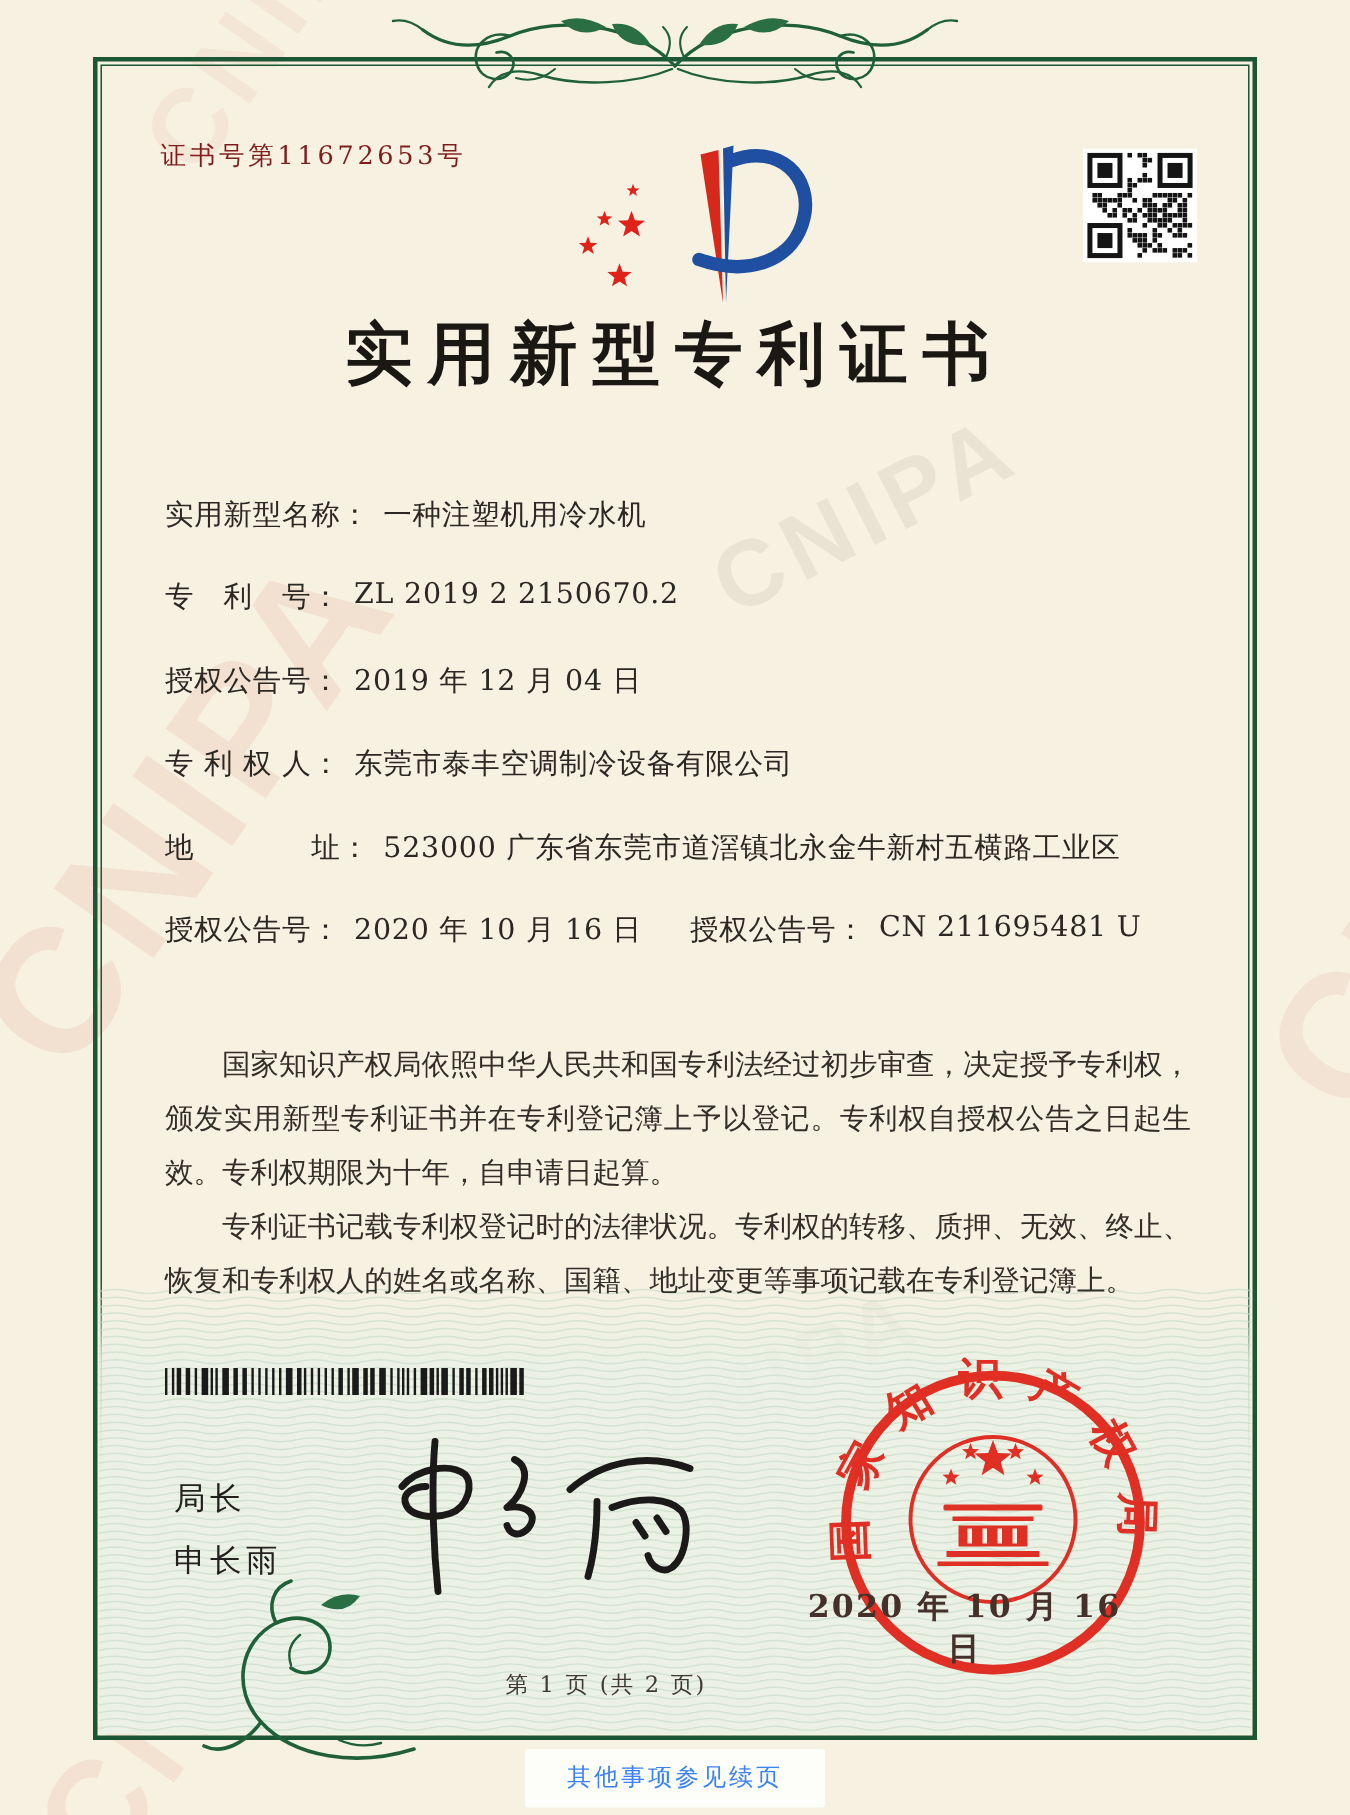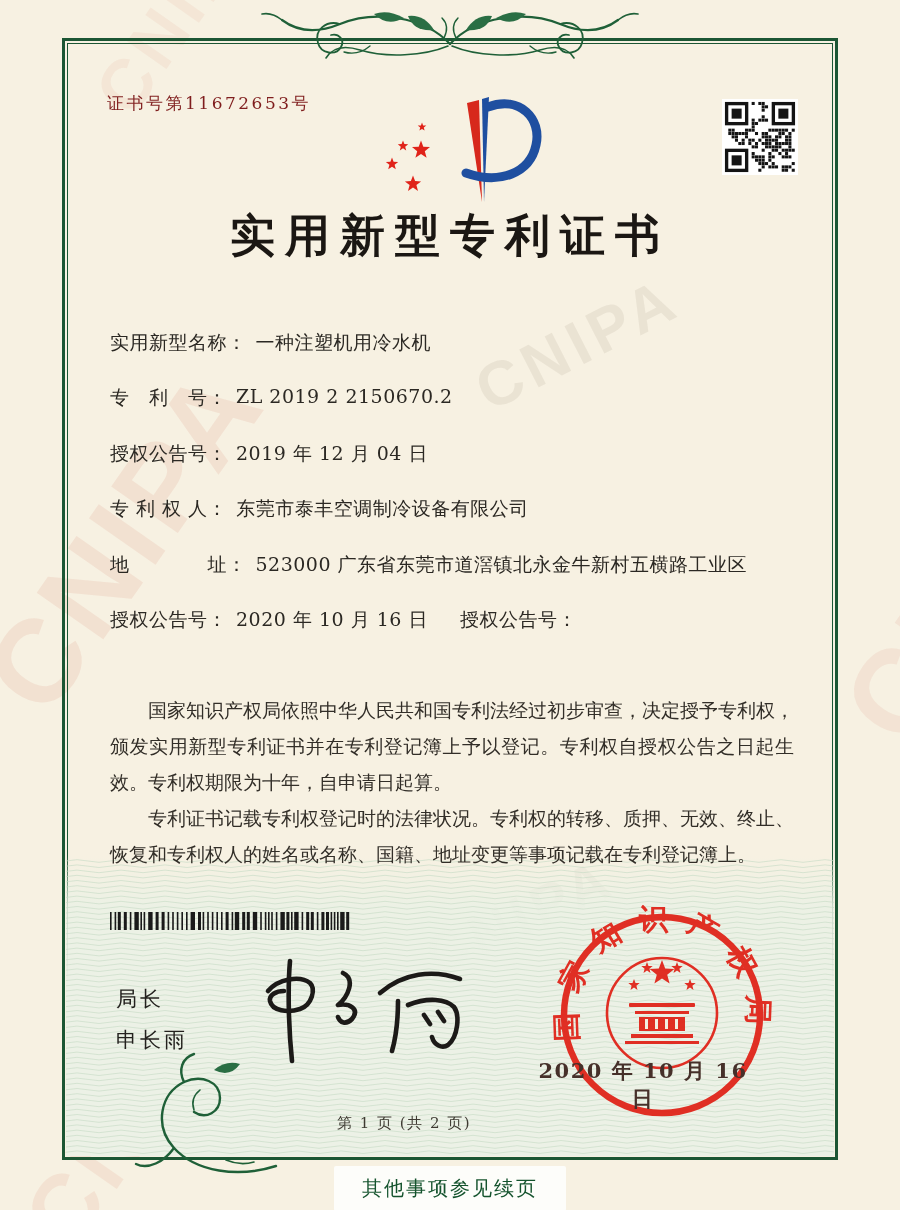--- a/index.html
+++ b/index.html
@@ -284,6 +284,7 @@
       <span class="val">2020 年 10 月 16 日</span>
       <span class="grant2">
         <span class="lbl">授权公告号：</span>
+        <span class="val">CN 211695481 U</span>
       </span>
     </div>
   </div>

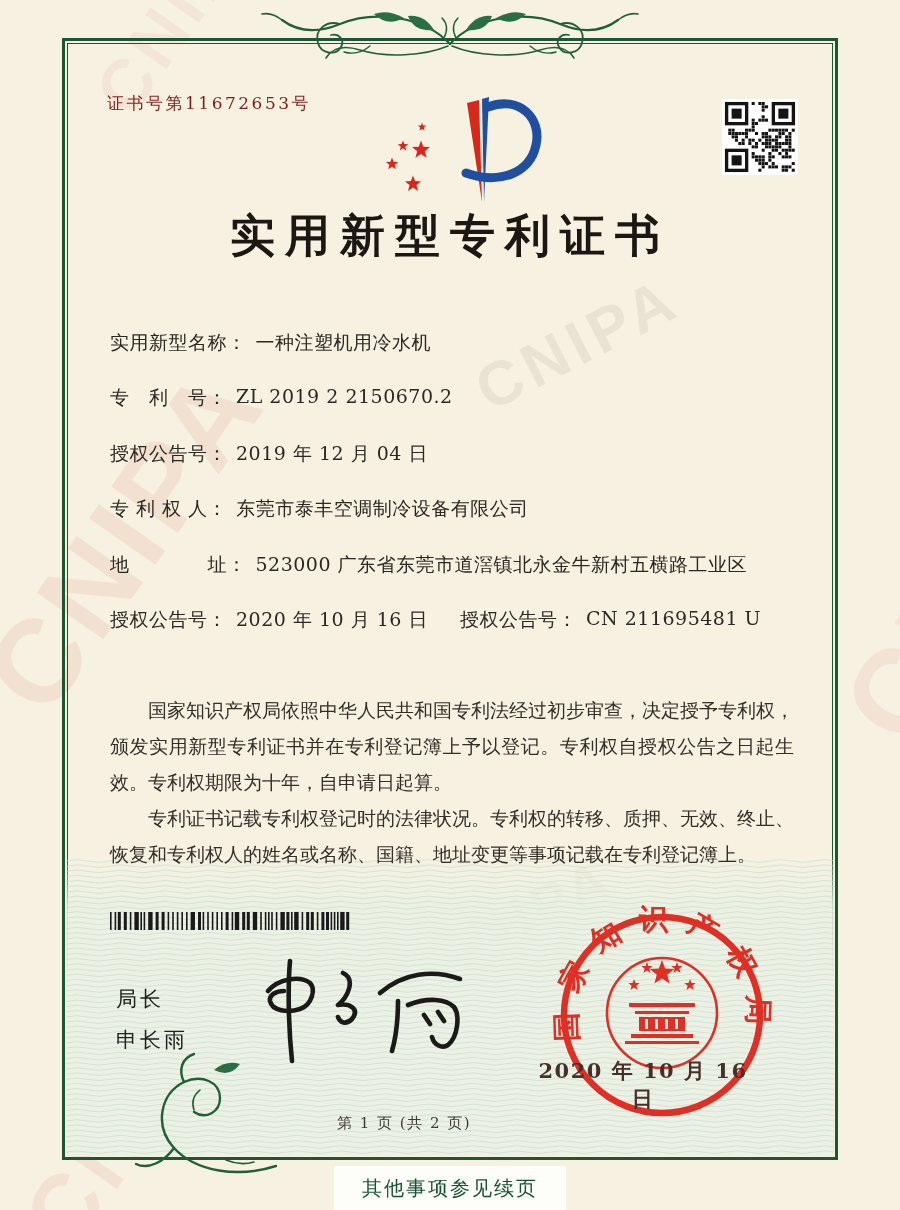--- a/index.html
+++ b/index.html
@@ -60,7 +60,7 @@
              font-size:15px;letter-spacing:1.5px;color:#3e3a32;}
   .note-box{position:absolute;left:50%;top:1166px;transform:translateX(-50%);
             background:#fdfdfa;padding:9px 28px;border-radius:2px;}
-  .note-text{font-size:20px;letter-spacing:2px;color:#14532d;white-space:nowrap;}
+  .note-text{font-size:16px;letter-spacing:2px;color:#3b82f6;white-space:nowrap;}
 </style>
 </head>
 <body>

